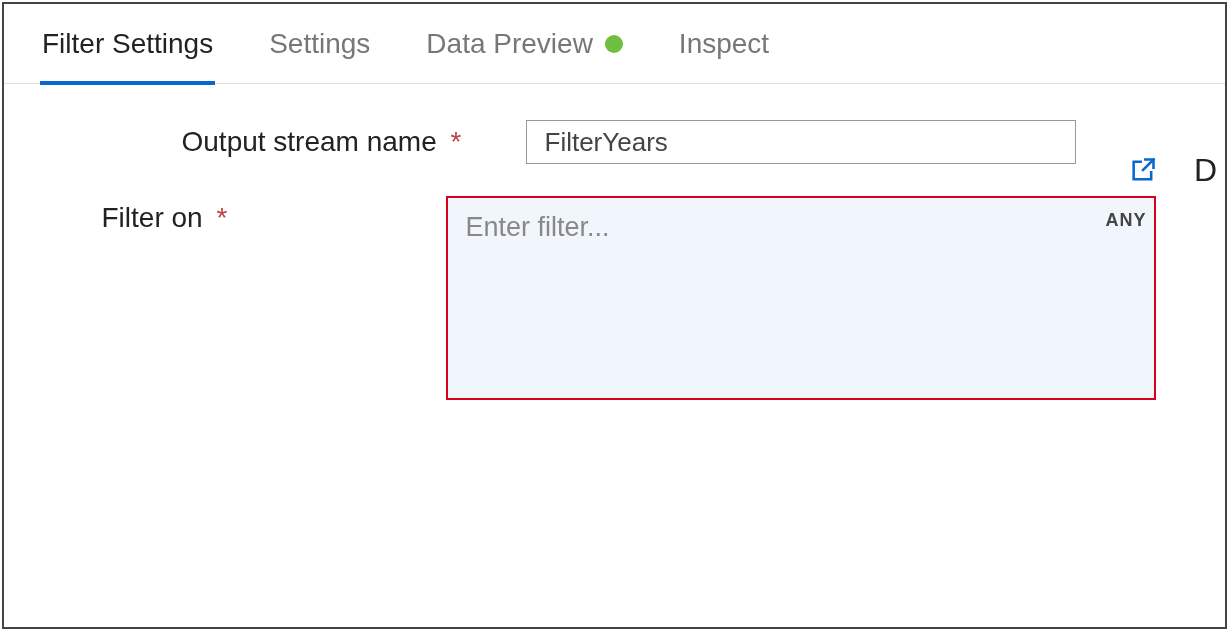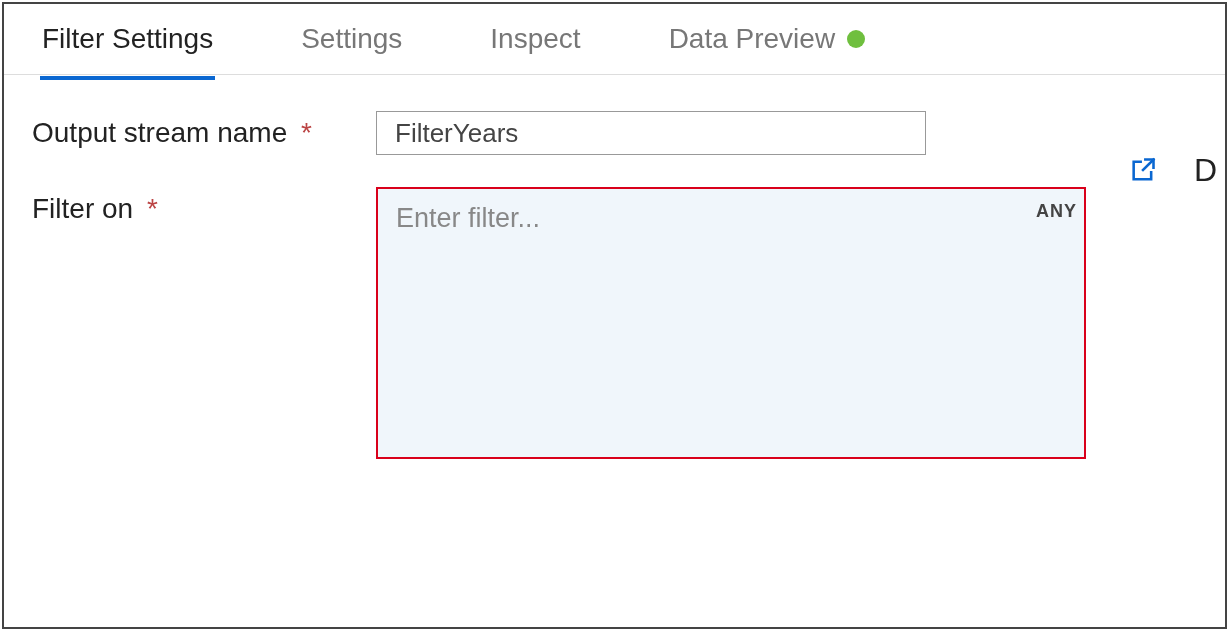--- a/index.html
+++ b/index.html
@@ -21,10 +21,10 @@
     .tabs {
       display: flex;
       align-items: center;
-      height: 71px;
+      height: 80px;
       border-bottom: 1px solid #ddd;
       padding-left: 38px;
-      gap: 88px;
+      gap: 56px;
     }
     .tab {
       font-size: 28px;

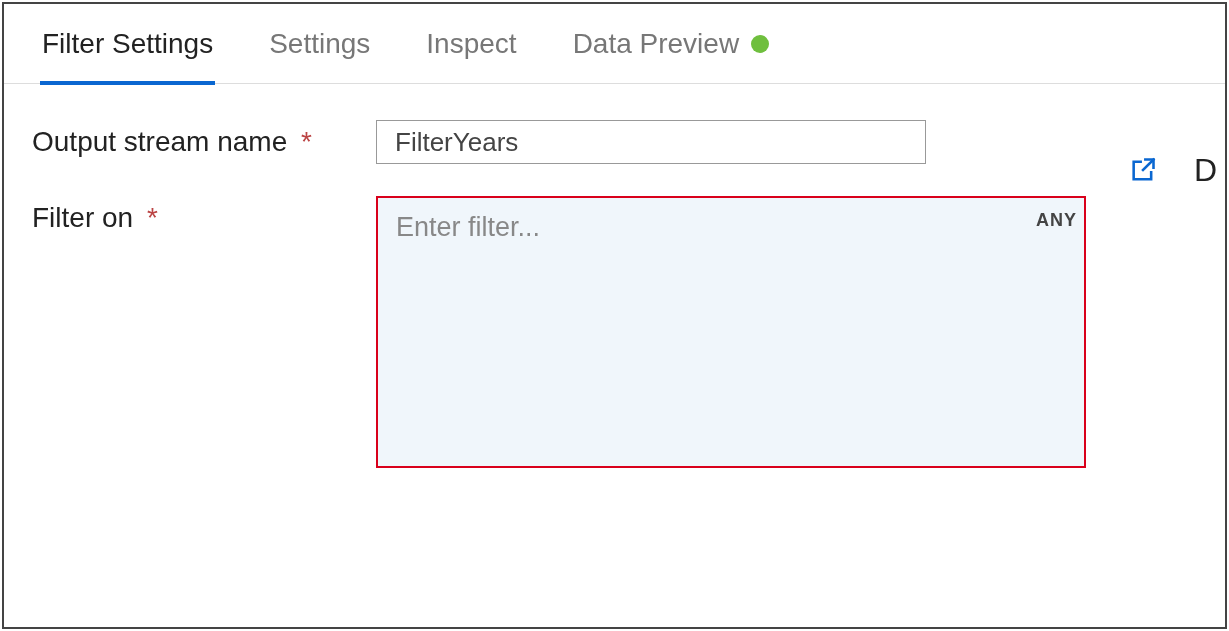--- a/index.html
+++ b/index.html
@@ -141,11 +141,11 @@
       <span>Settings</span>
     </div>
     <div class="tab">
-      <span>Inspect</span>
+      <span>Data Preview</span>
+      <span class="status-dot"></span>
     </div>
     <div class="tab">
-      <span>Data Preview</span>
-      <span class="status-dot"></span>
+      <span>Inspect</span>
     </div>
   </div>
 

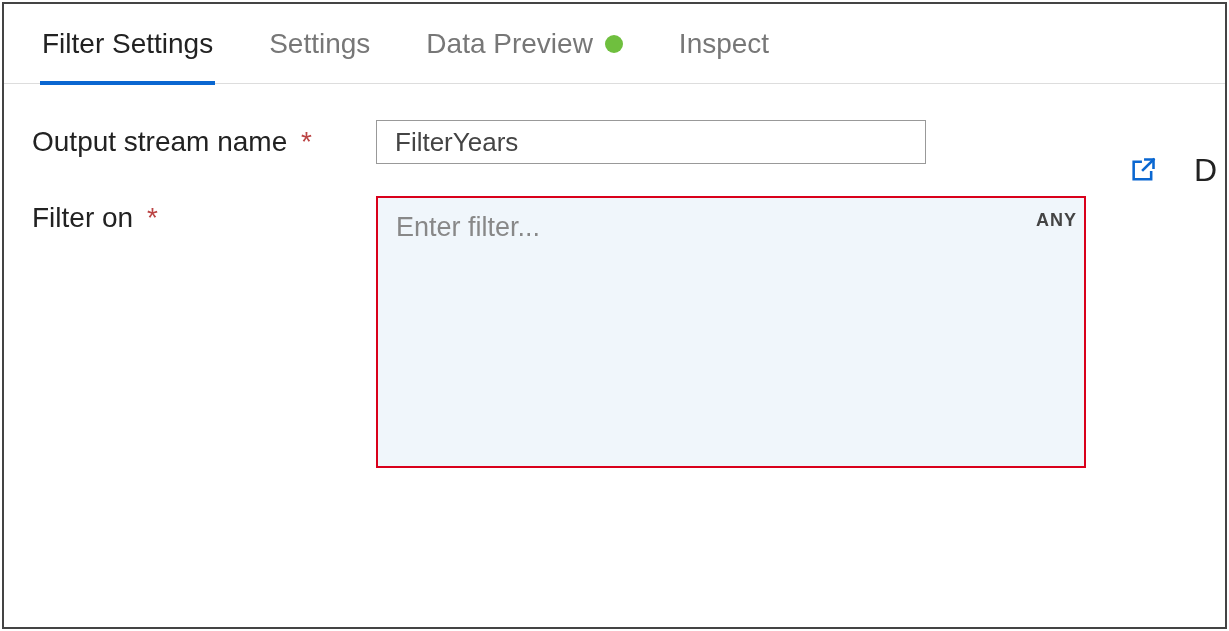--- a/index.html
+++ b/index.html
@@ -62,6 +62,7 @@
       display: flex;
       align-items: flex-start;
       margin-bottom: 32px;
+      justify-content: center;
     }
     .form-label {
       width: 344px;

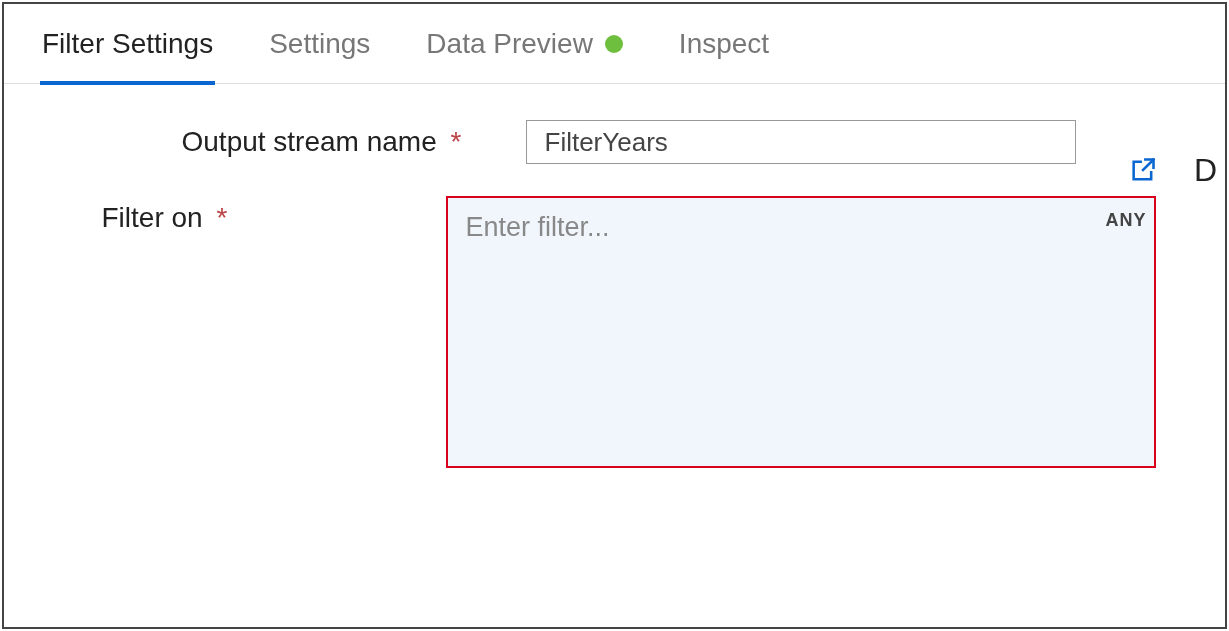--- a/index.html
+++ b/index.html
@@ -109,7 +109,7 @@
     }
     .filter-box {
       width: 710px;
-      height: 272px;
+      height: 204px;
       border: 2px solid #d9001b;
       background: #f0f6fb;
       position: relative;

